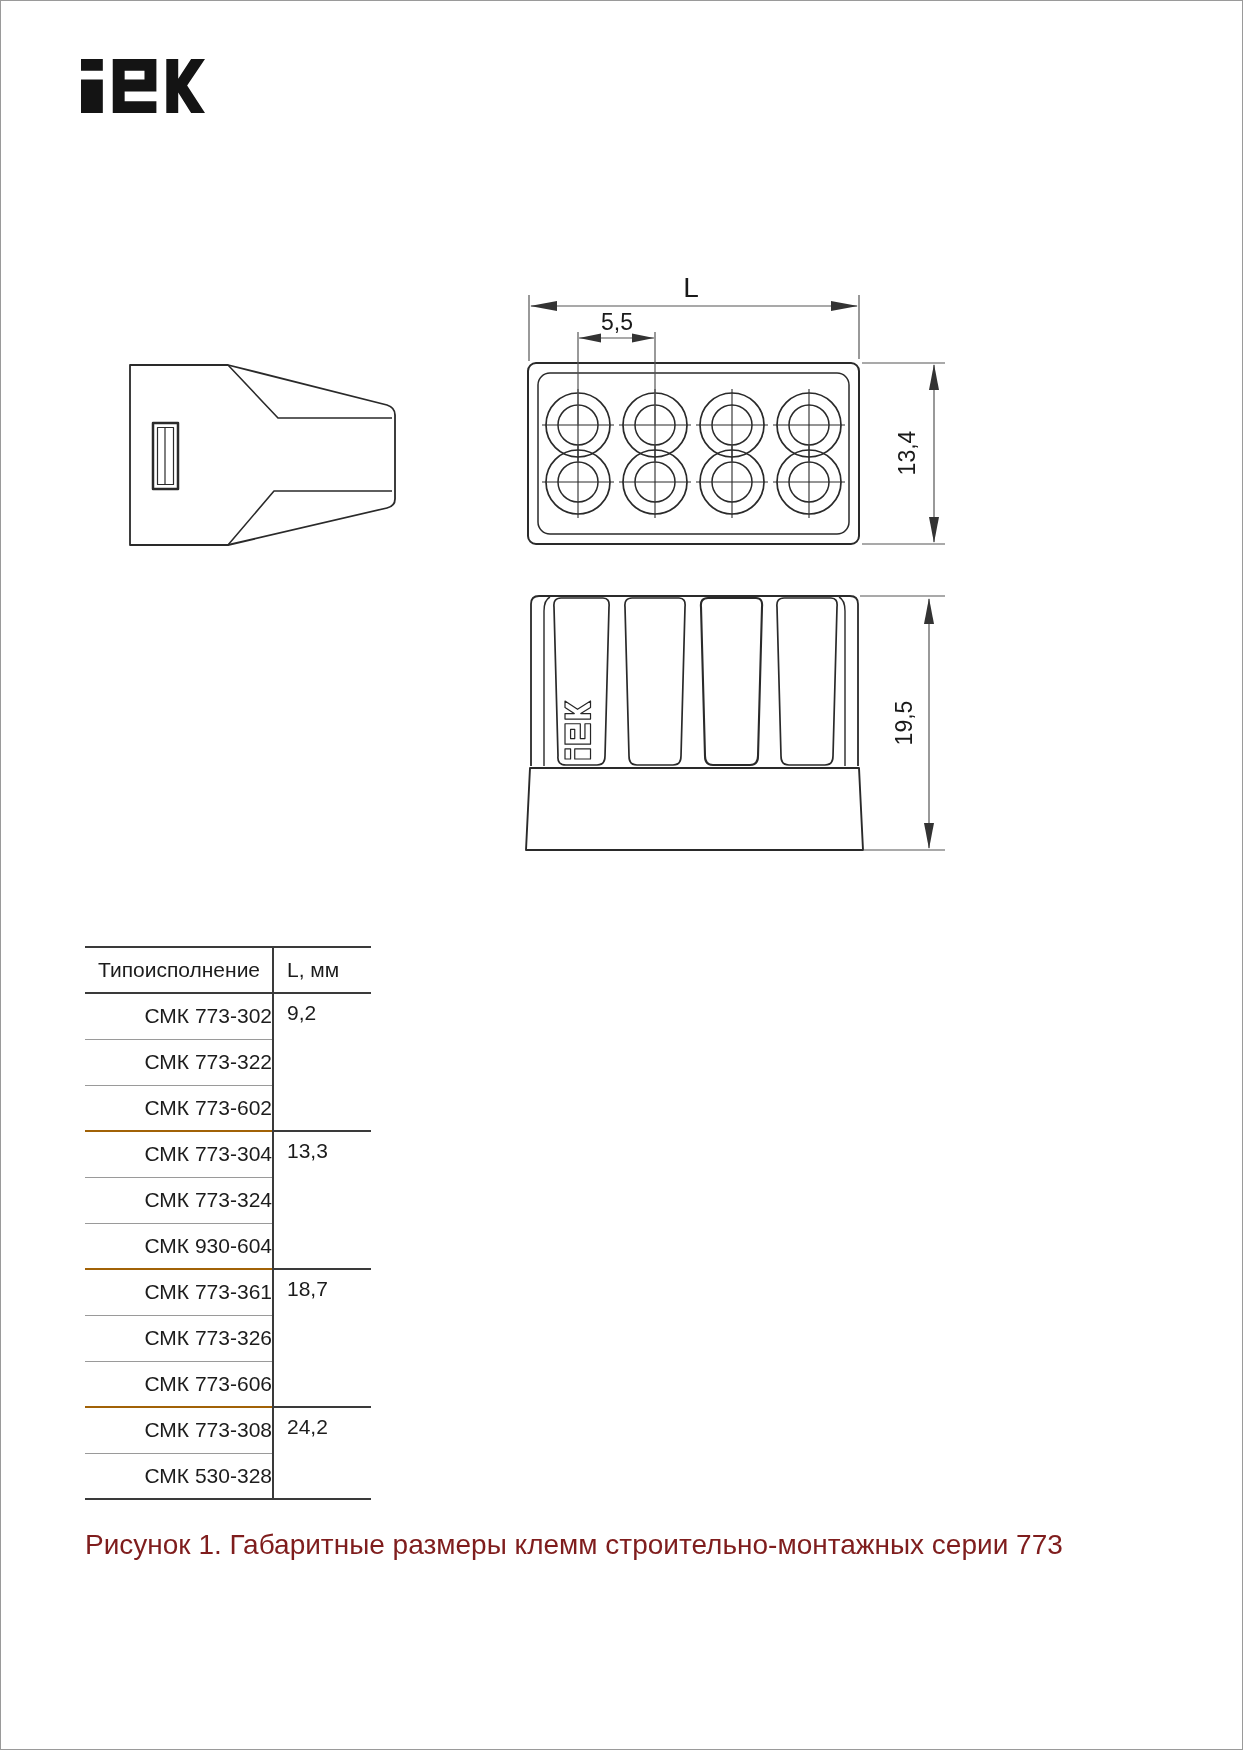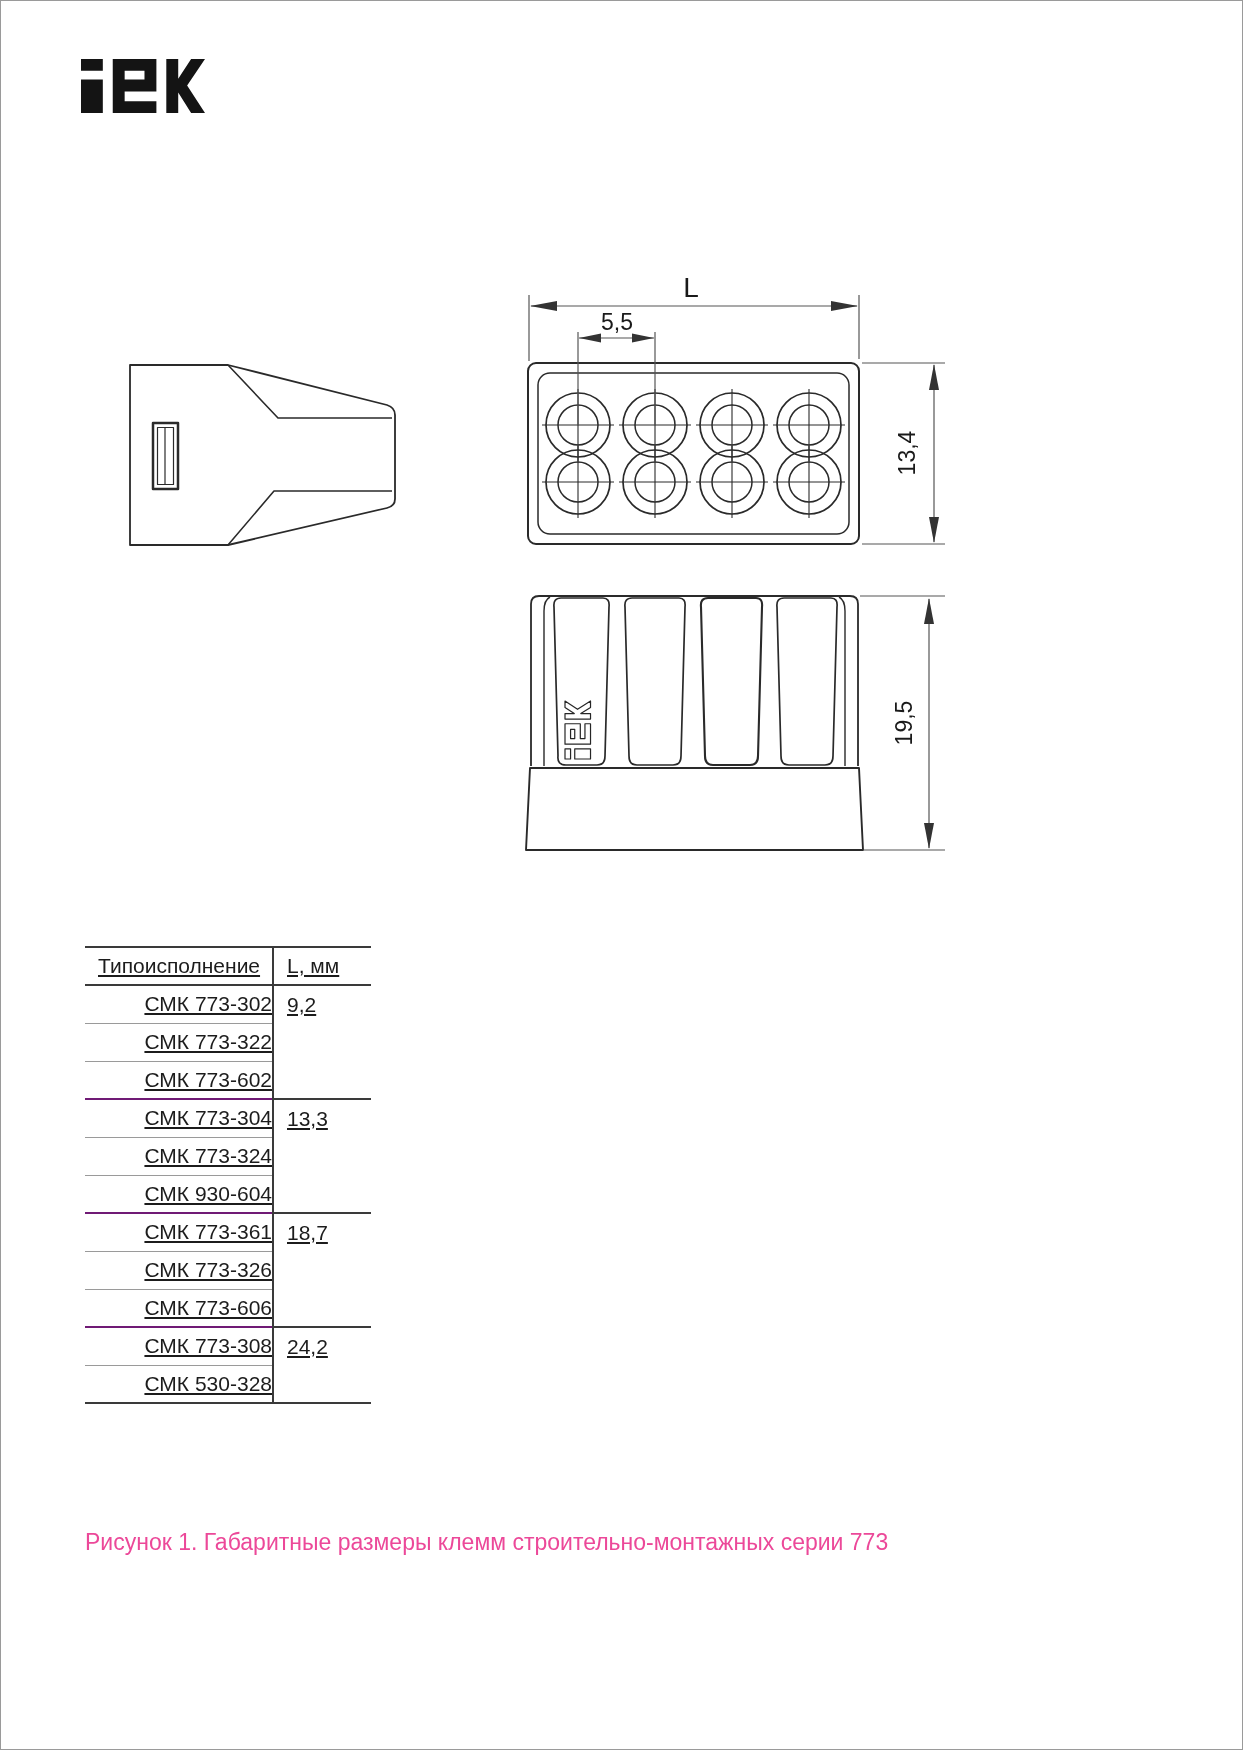--- a/index.html
+++ b/index.html
@@ -26,7 +26,7 @@
   }
   table.size col.c1{width:188px;}
   table.size col.c2{width:98px;}
-  table.size tr{height:38px;text-decoration:underline;}
+  table.size tr{height:46px;}
   table.size th, table.size td{
     font-weight:normal;
     text-align:left;

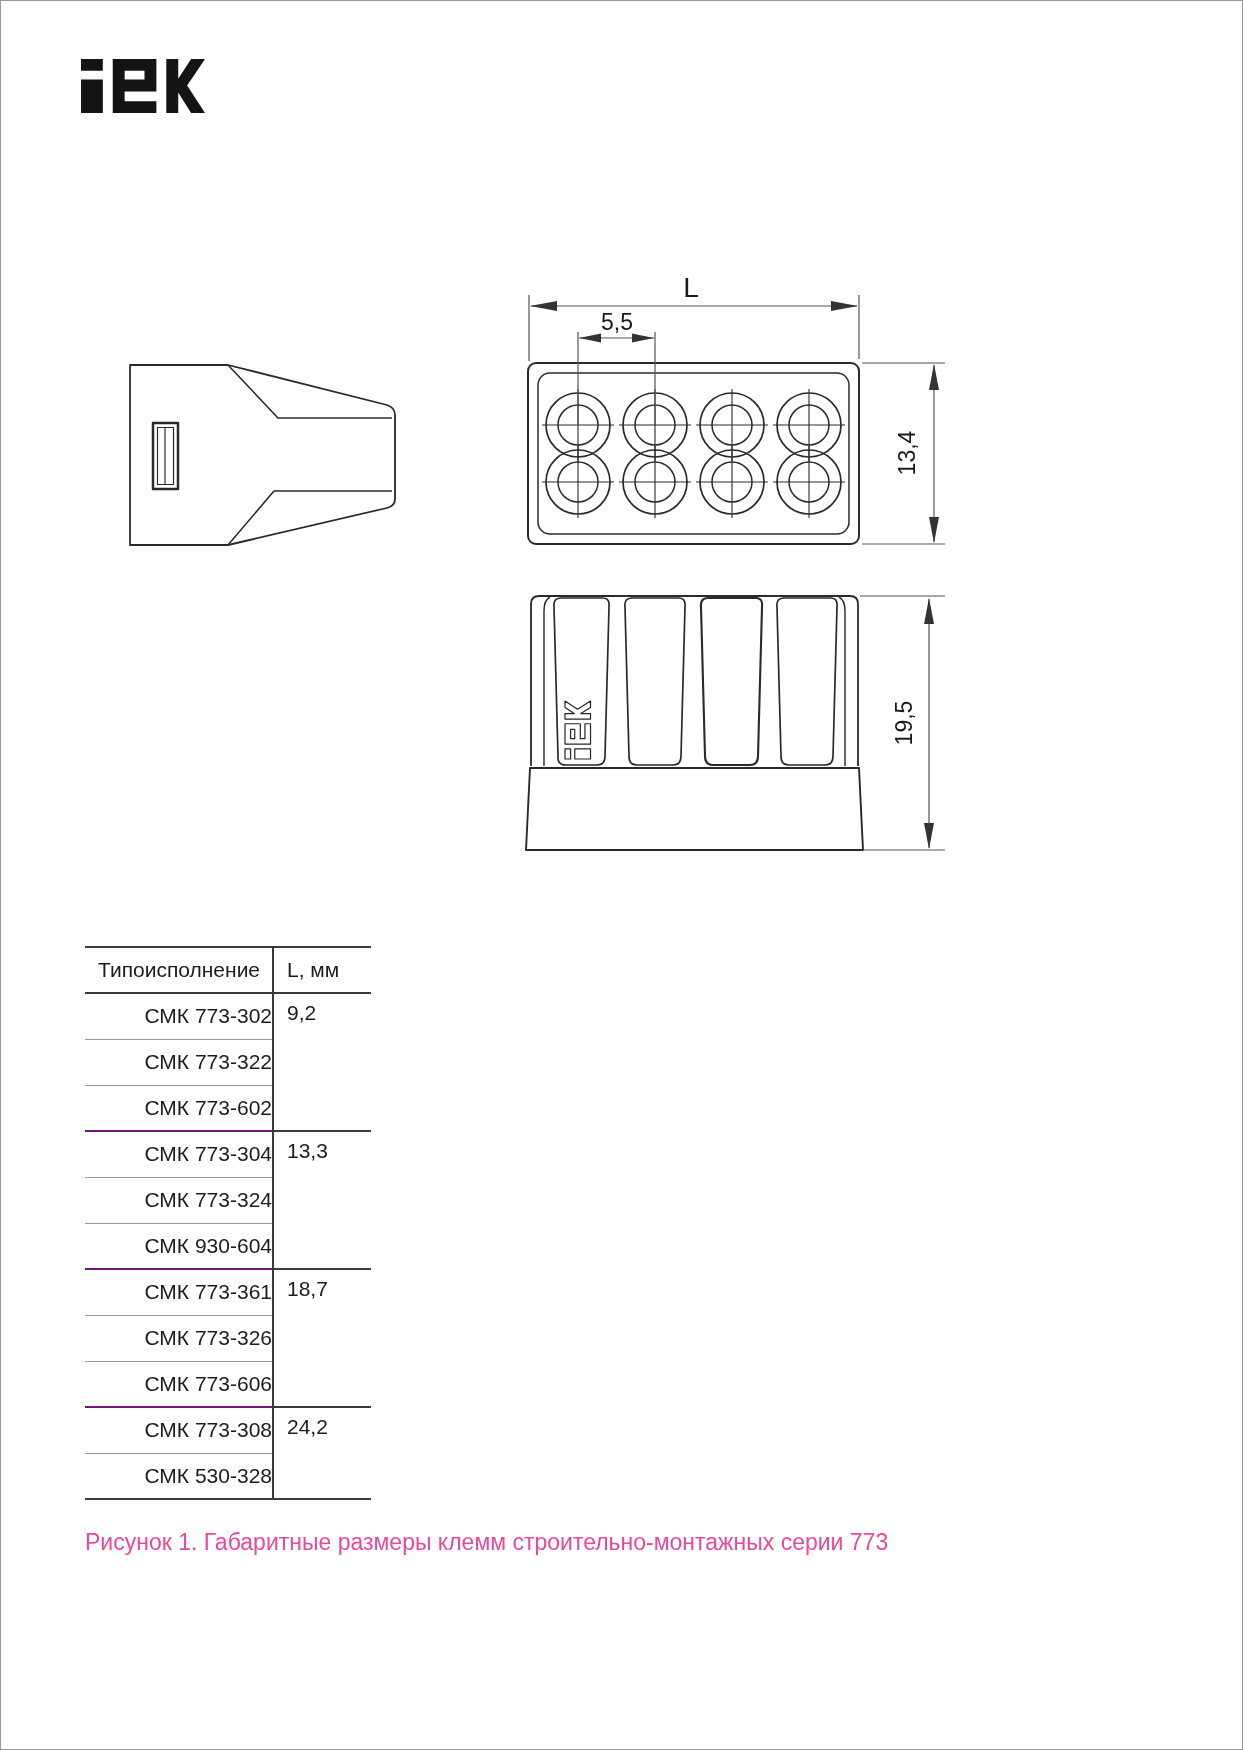--- a/index.html
+++ b/index.html
@@ -43,7 +43,7 @@
     border-right:2px solid #3a3a3a;
   }
   table.size td.m{border-bottom:1px solid #9a9a9a;text-align:right;}
-  table.size tr.ge td.m{border-bottom:2px solid #701a75;}
+  table.size tr.ge td.m{border-bottom:2px solid #a16207;}
   table.size td.v{
     vertical-align:top;
     padding-top:7px;

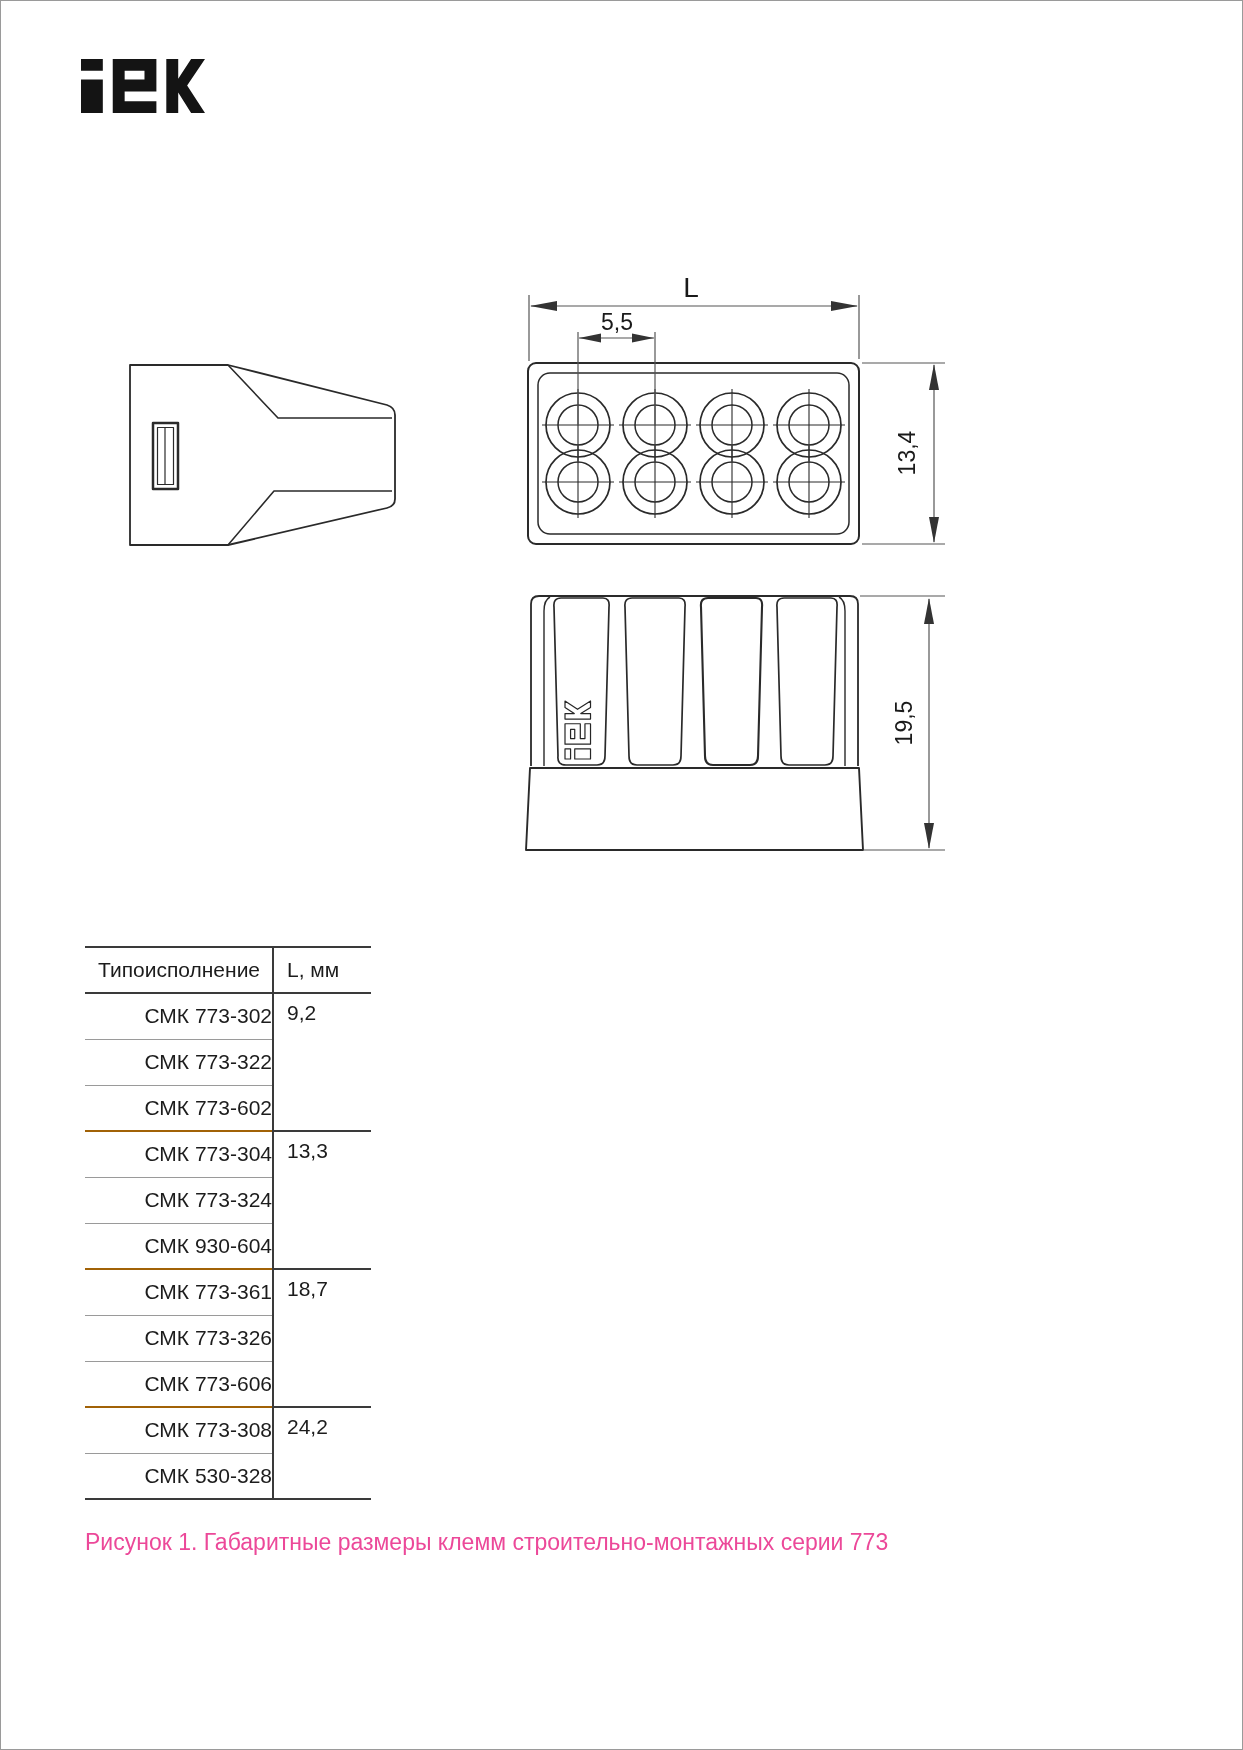--- a/index.html
+++ b/index.html
@@ -55,8 +55,8 @@
   #caption{
     position:absolute;
     left:84px;top:1528px;
-    font-size:23px;
-    color:#ec4899;
+    font-size:28px;
+    color:#7f1d1d;
     white-space:nowrap;
   }
 </style>

